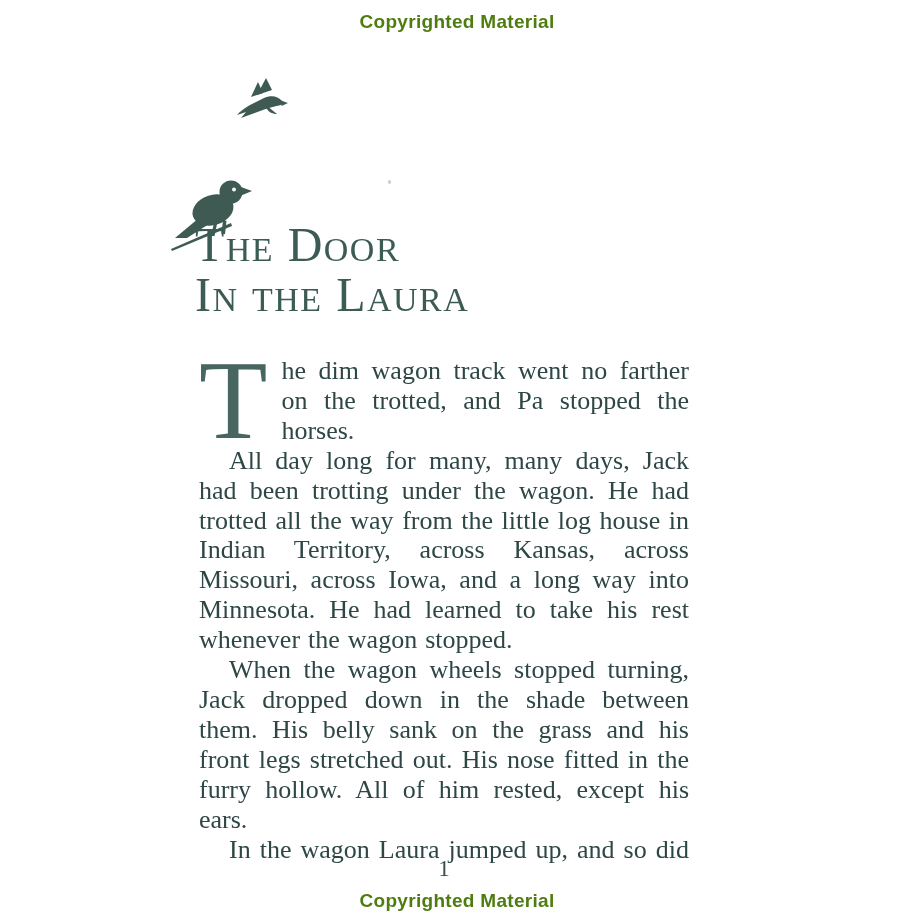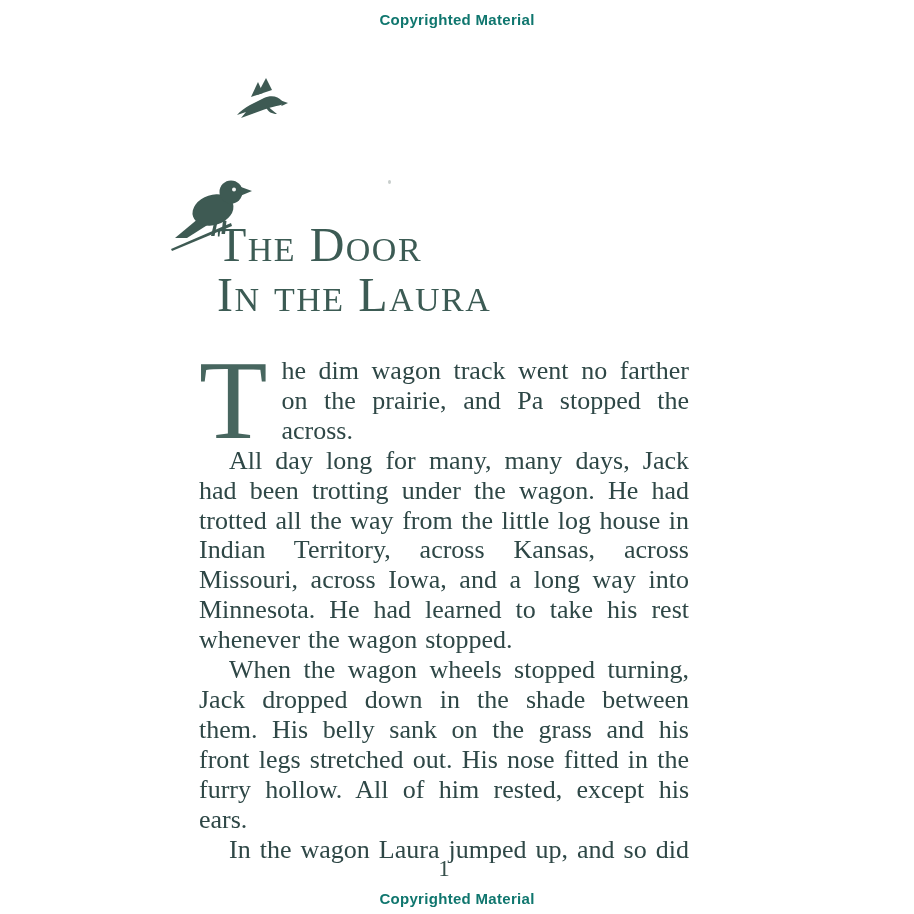--- a/index.html
+++ b/index.html
@@ -20,9 +20,9 @@
     text-align: center;
     font-family: "Liberation Sans", sans-serif;
     font-weight: bold;
-    font-size: 15px;
+    font-size: 19px;
     letter-spacing: 0.3px;
-    color: #0f766e;
+    color: #4d7c0f;
   }
   .copyright.top { top: 11px; }
   .copyright.bottom { top: 890px; }

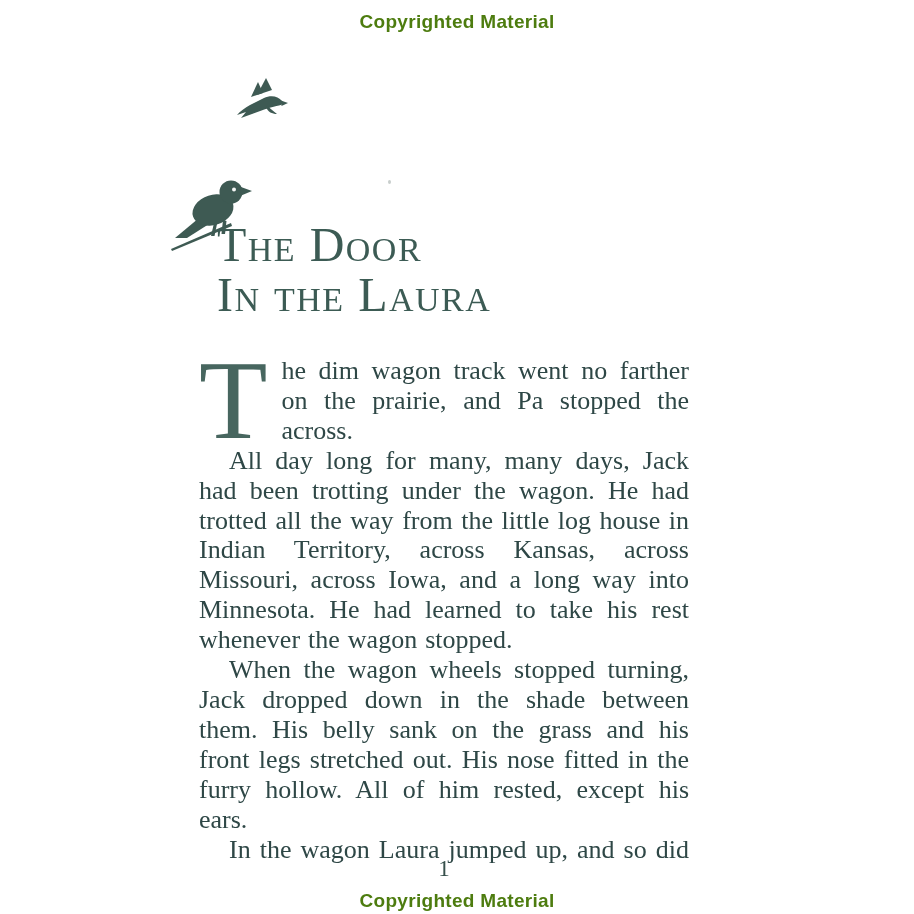--- a/index.html
+++ b/index.html
@@ -48,7 +48,7 @@
 
   .chapter-title {
     position: absolute;
-    left: 217px; top: 220px;
+    left: 195px; top: 220px;
     margin: 0;
     font-family: "Liberation Serif", serif;
     font-weight: normal;

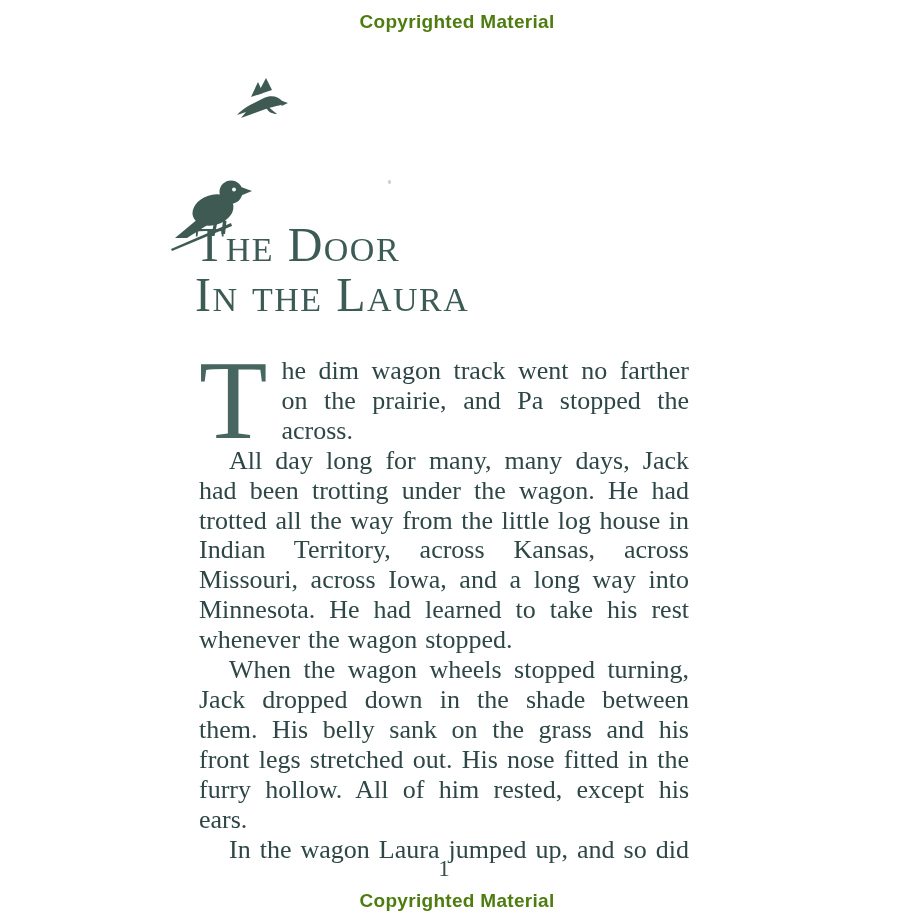--- a/index.html
+++ b/index.html
@@ -133,7 +133,7 @@
 
   <div class="text-block">
     <p class="opening">
-      <span class="dropcap">T</span><span>he dim wagon track went no farther on the prairie, and Pa stopped the across.</span>
+      <span class="dropcap">T</span><span>he dim wagon track went no farther on the trotted, and Pa stopped the horses.</span>
     </p>
     <p>All day long for many, many days, Jack had been trotting under the wagon. He had trotted all the way from the little log house in Indian Territory, across Kansas, across Missouri, across Iowa, and a long way into Minnesota. He had learned to take his rest whenever the wagon stopped.</p>
     <p>When the wagon wheels stopped turning, Jack dropped down in the shade between them. His belly sank on the grass and his front legs stretched out. His nose fitted in the furry hollow. All of him rested, except his ears.</p>

